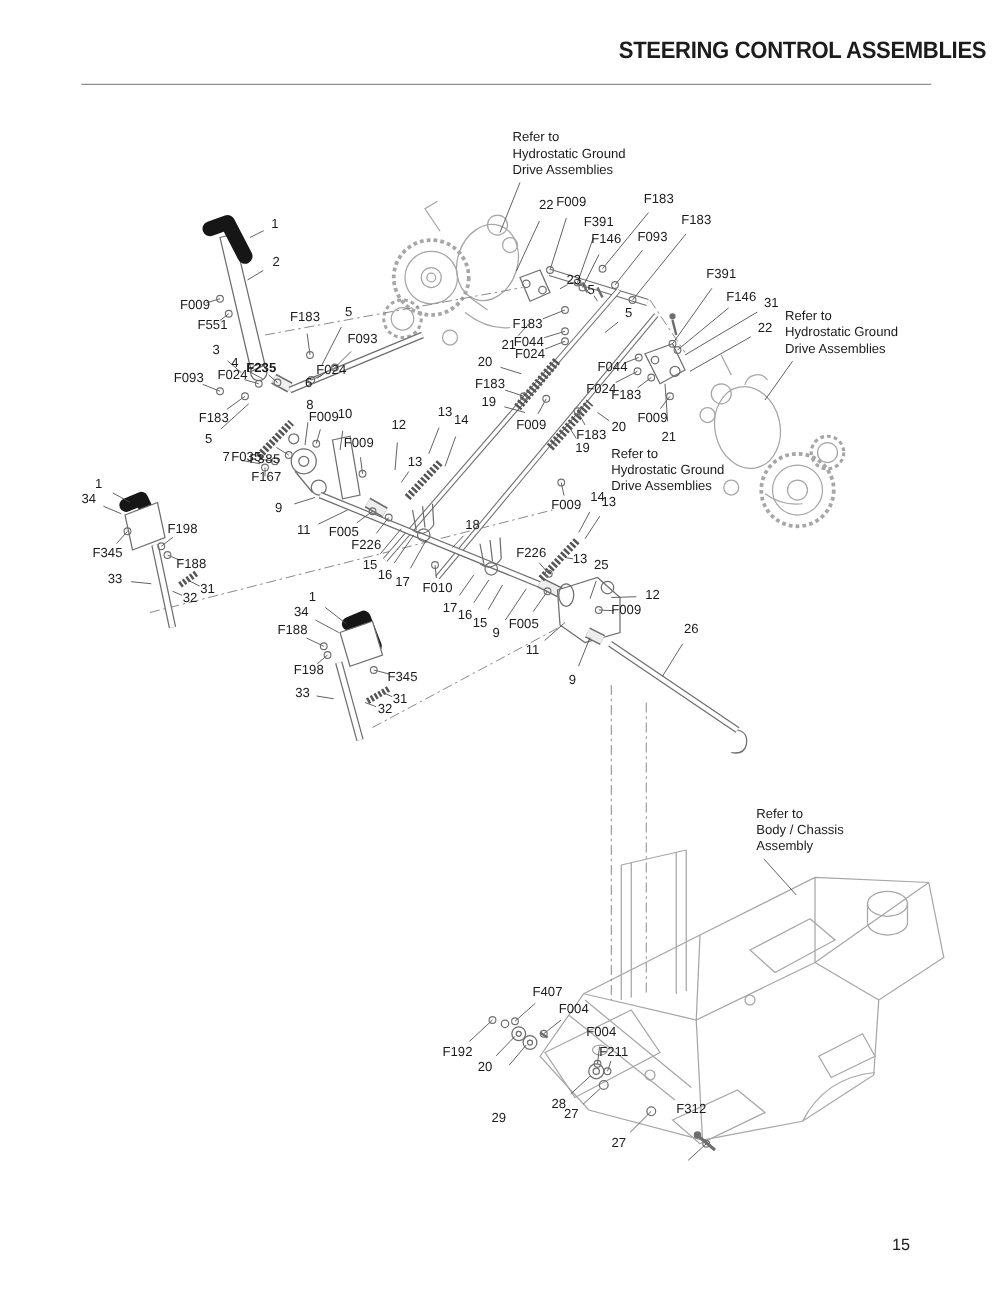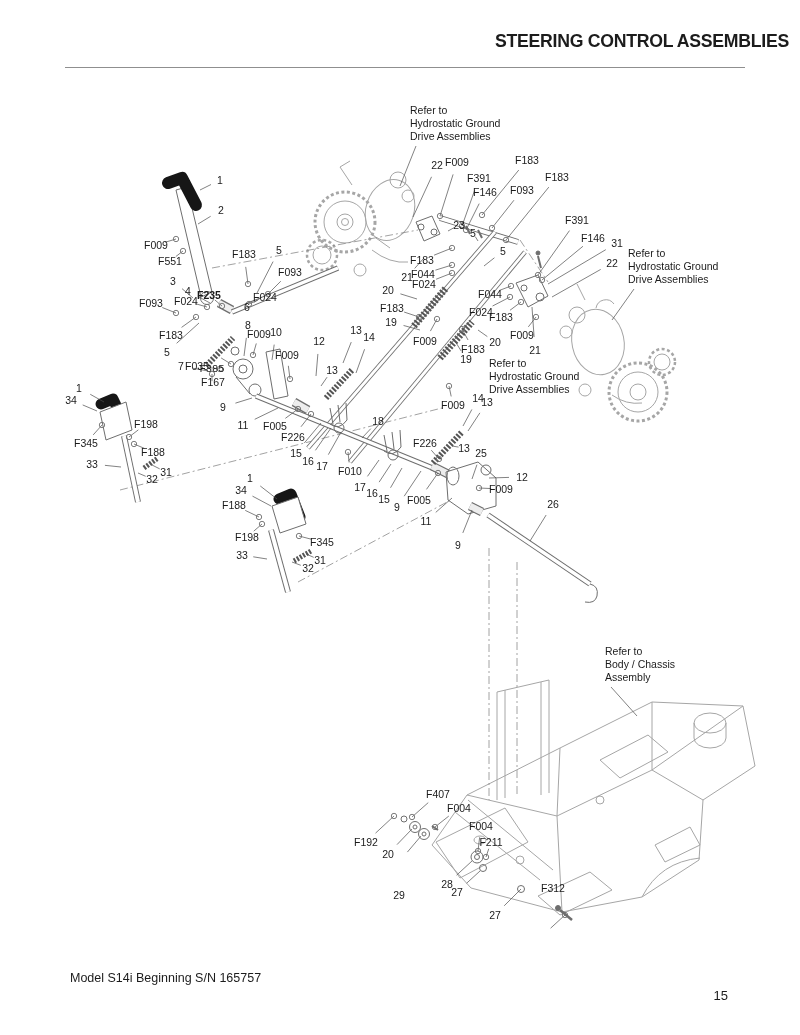--- a/index.html
+++ b/index.html
@@ -491,7 +491,6 @@
   </div>
 
   <div class="footer">
-    <div>Model S14i Beginning S/N 165757</div>
   </div>
   <div class="page-number">15</div>
 

